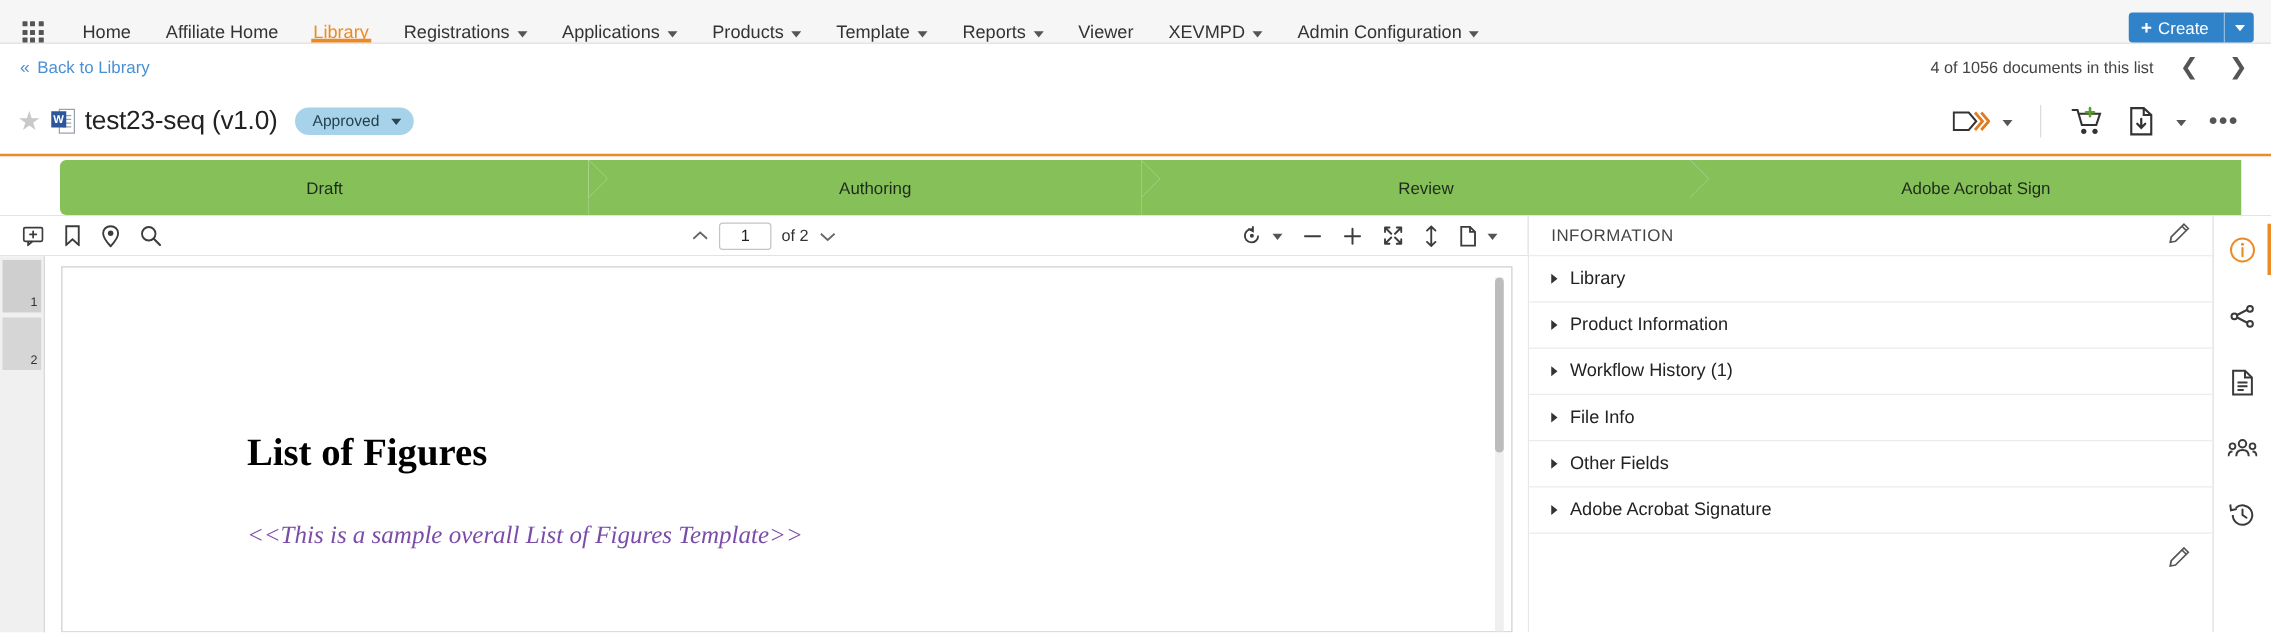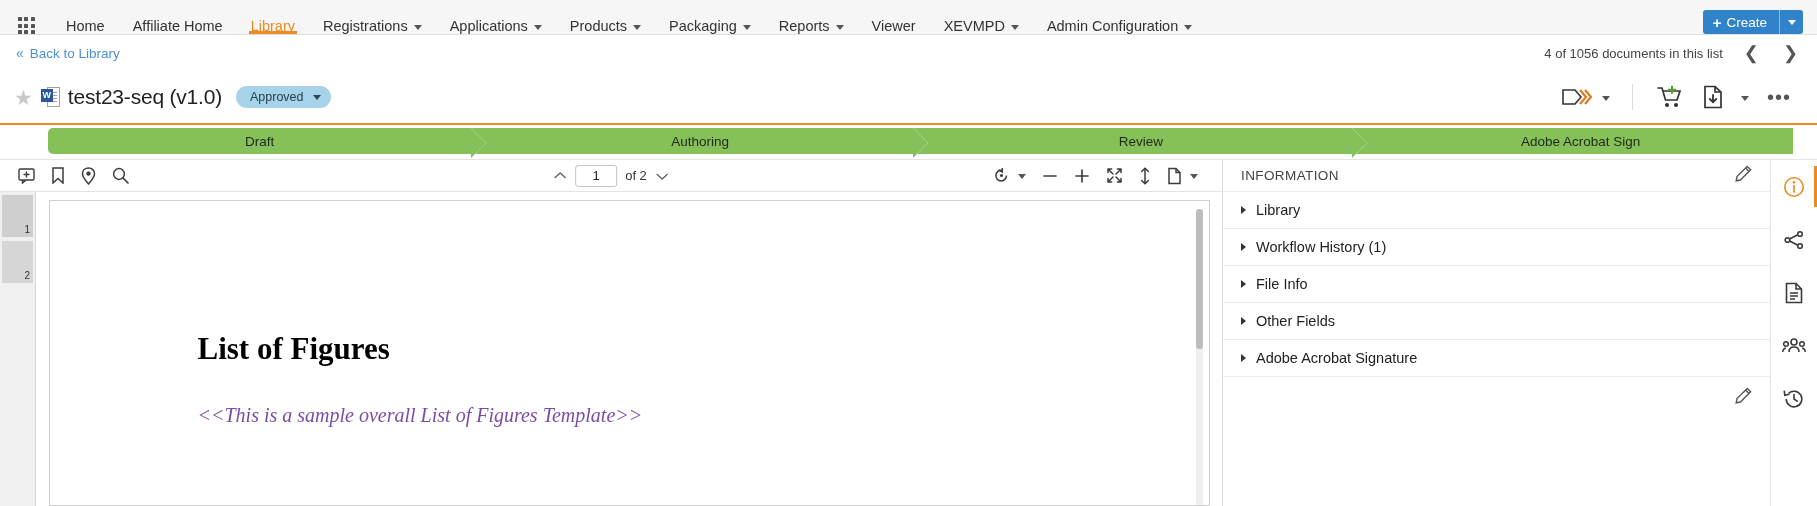--- a/index.html
+++ b/index.html
@@ -244,7 +244,7 @@
           <span class="caret-dn"></span>
         </div>
         <div class="navitem">
-          <span>Packaging</span>
+          <span>Template</span>
           <span class="caret-dn"></span>
         </div>
         <div class="navitem">

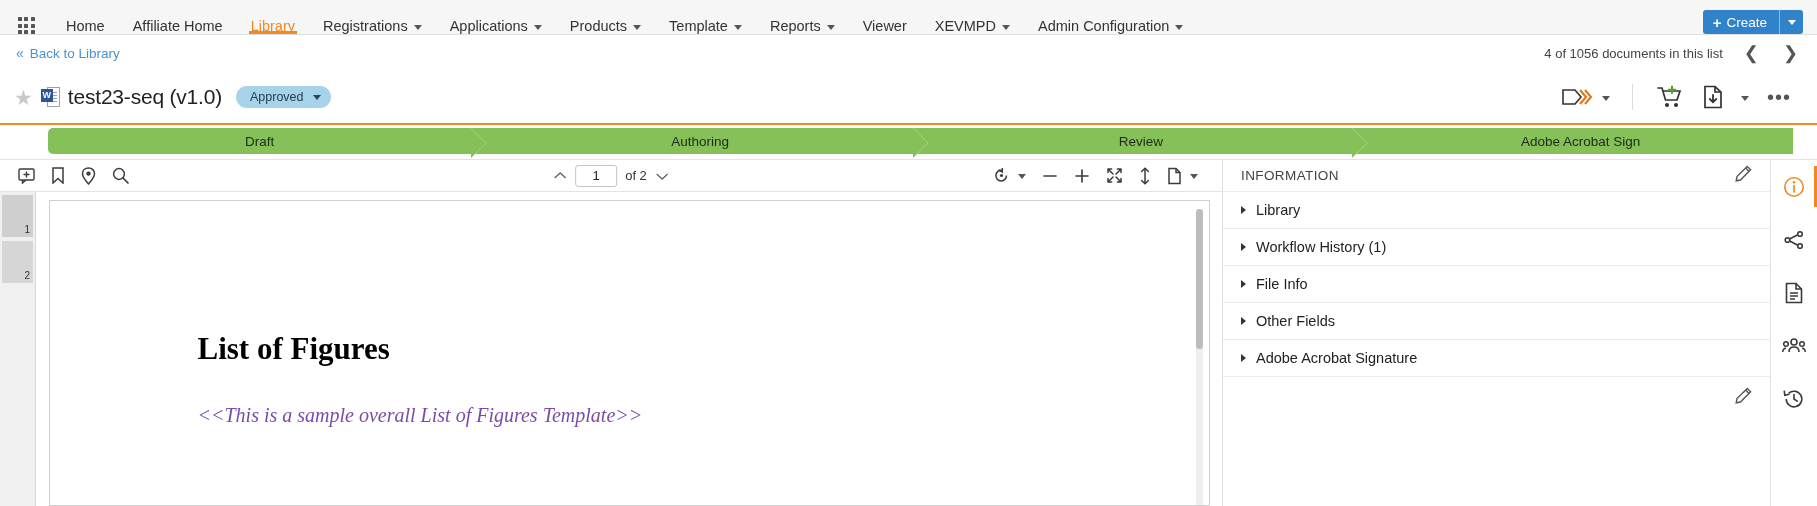--- a/index.html
+++ b/index.html
@@ -96,7 +96,7 @@
 
   
   .wf-wrap { flex: 0 0 36px; border-top: 2px solid #ec8b24; padding: 3px 24px 0 28px; background: #fff; }
-  .wf { display: flex; height: 26px; padding-left: 20px; }
+  .wf { display: flex; height: 44px; padding-left: 20px; }
   .stage {
     position: relative; display: flex; align-items: center; justify-content: center;
     color: #1d2b1a; font-size: 13.5px; background: #86c059; cursor: pointer;

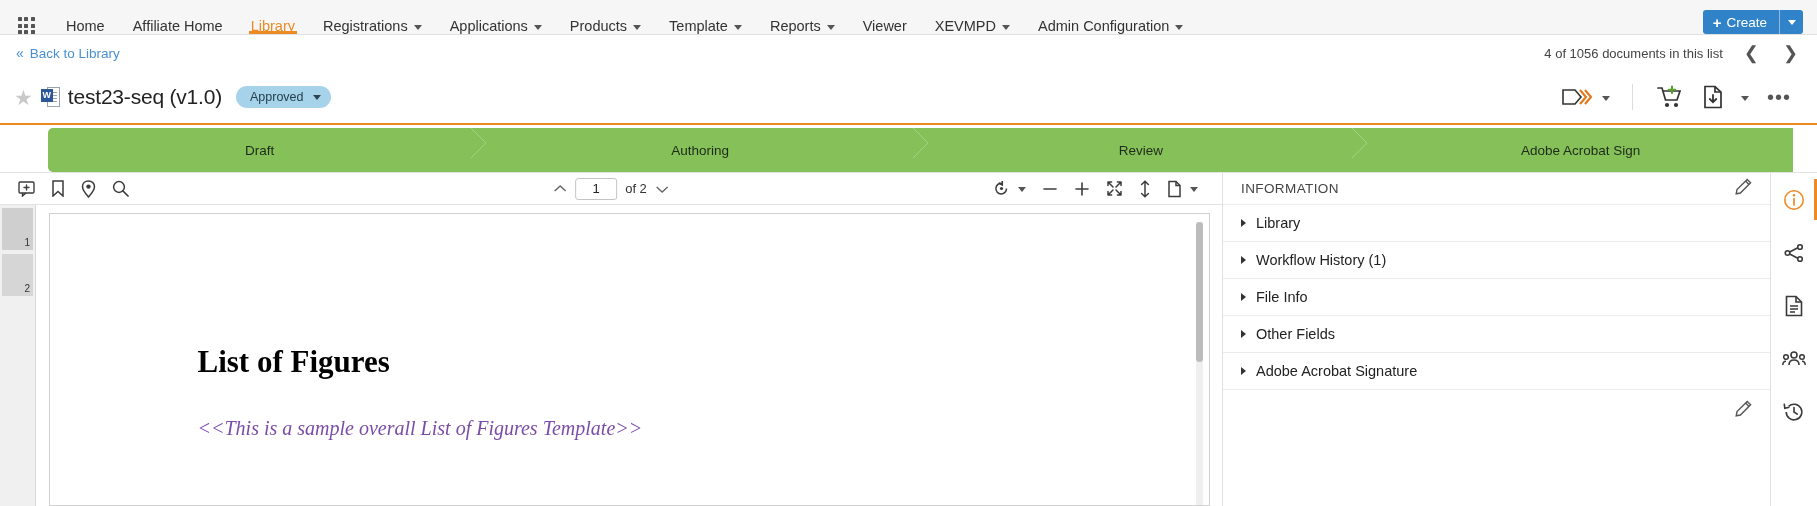--- a/index.html
+++ b/index.html
@@ -480,6 +480,10 @@
           </div>
           <div class="ip-row">
             <span class="ip-arrow"></span>
+            <span class="ip-label">Product Information</span>
+          </div>
+          <div class="ip-row">
+            <span class="ip-arrow"></span>
             <span class="ip-label">Workflow History (1)</span>
           </div>
           <div class="ip-row">

